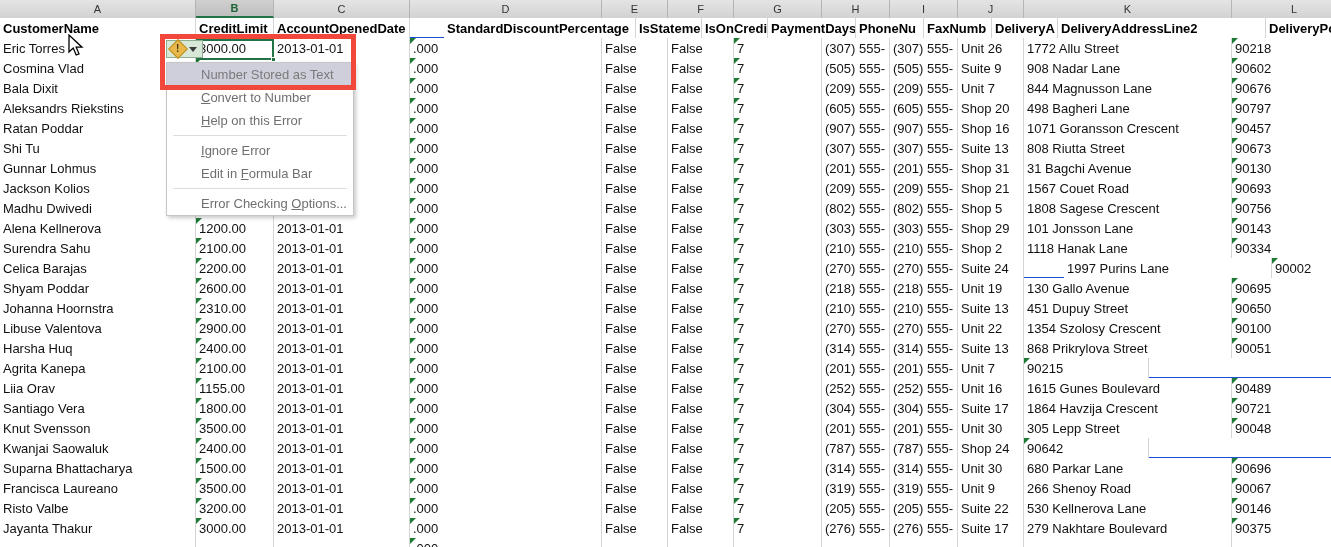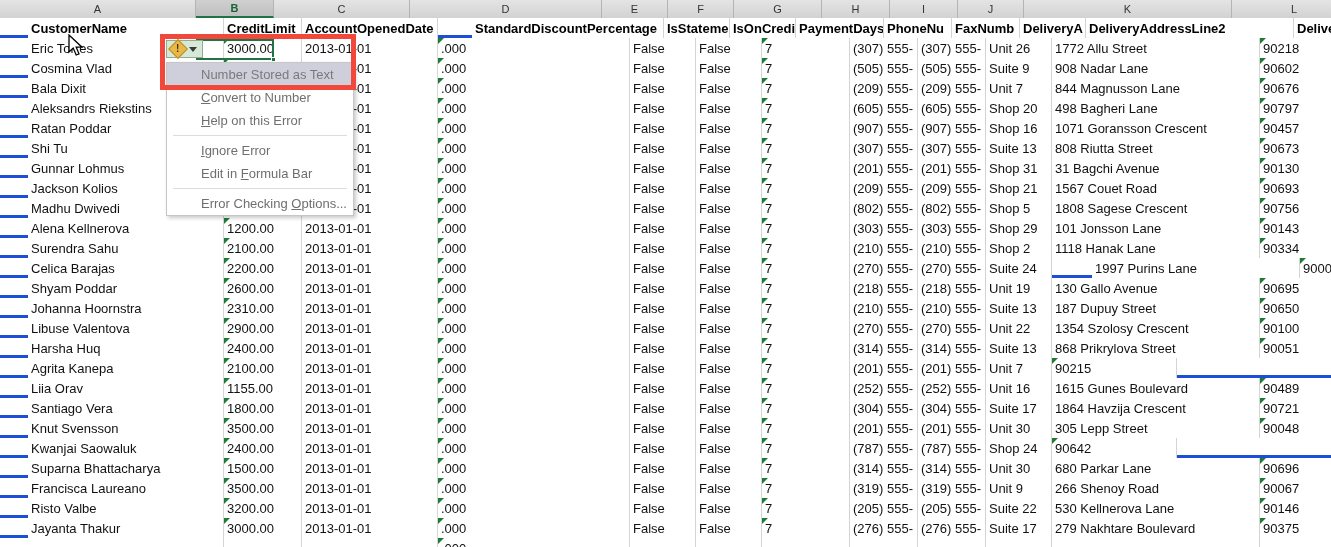--- a/index.html
+++ b/index.html
@@ -47,8 +47,7 @@
   .row {
     display: flex;
     height: 20px;
-    border-bottom: 3px solid #1d4ed8;
-    padding-left: 28px;
+    border-bottom: 1px solid #1d4ed8;
   }
   .cell {
     border-right: 1px solid #d4d4d4;

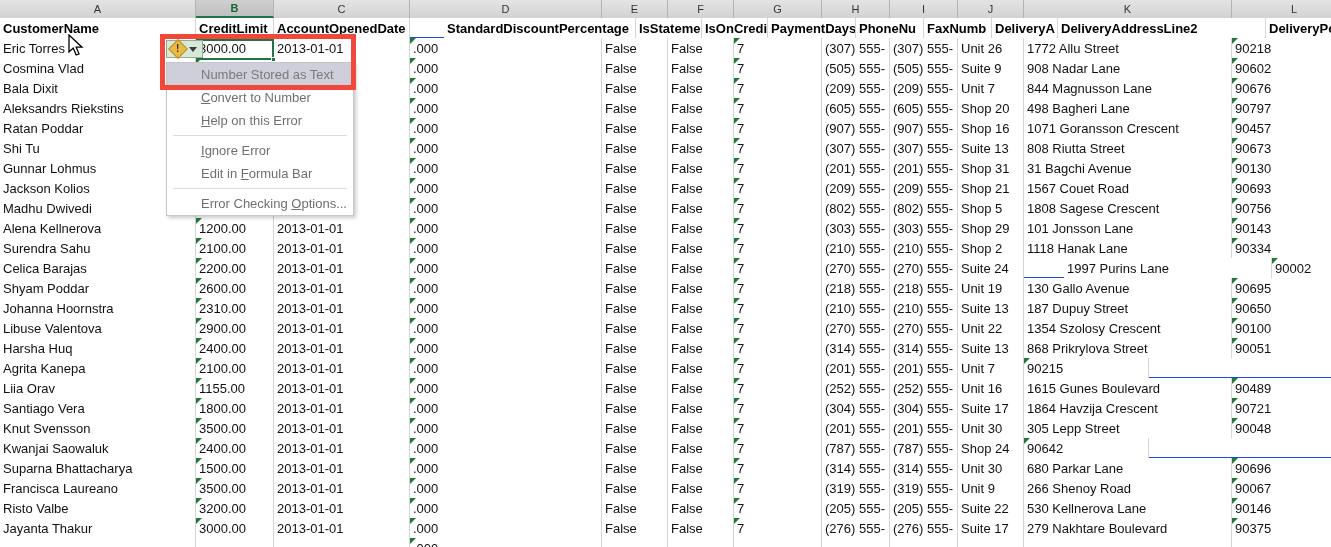--- a/index.html
+++ b/index.html
@@ -398,7 +398,7 @@
         <div class="cell" style="width: 68px;">(210) 555-</div>
         <div class="cell" style="width: 68px;">(210) 555-</div>
         <div class="cell" style="width: 66px;">Suite 13</div>
-        <div class="cell" style="width: 208px;">187 Dupuy Street</div>
+        <div class="cell" style="width: 208px;">451 Dupuy Street</div>
         <div class="cell err" style="width: 125px;">90650</div>
       </div>
       <div class="row">

